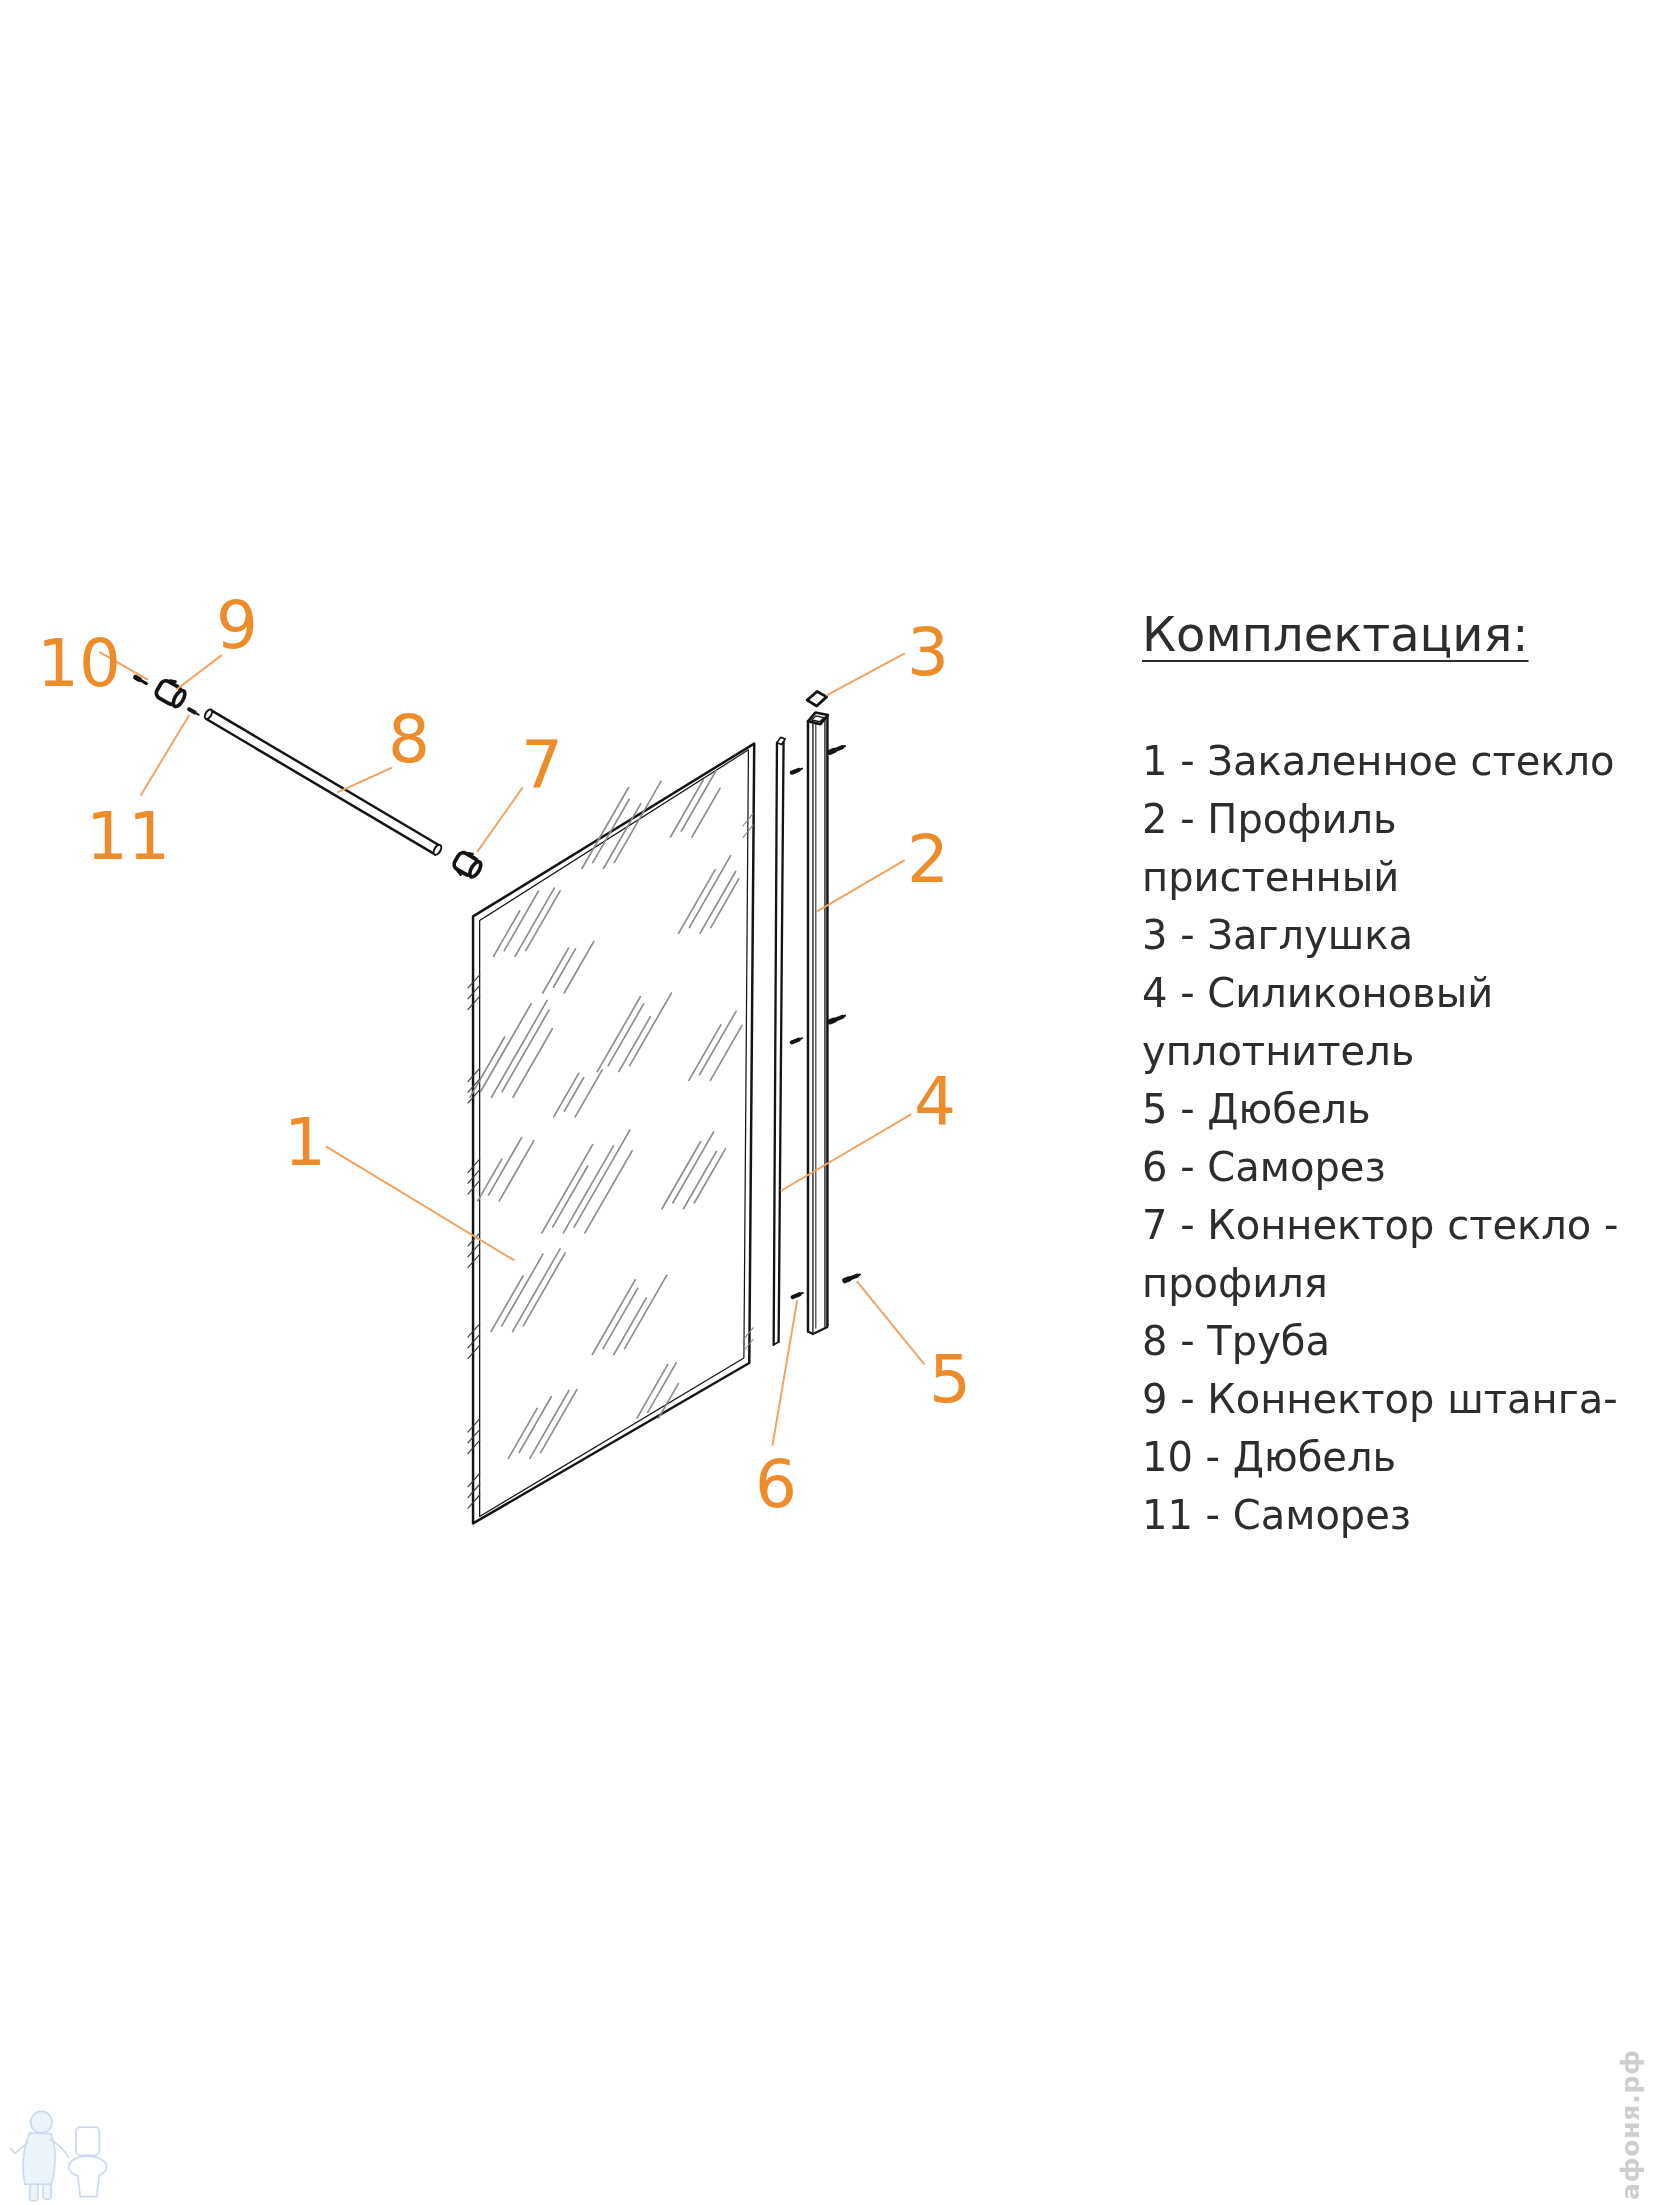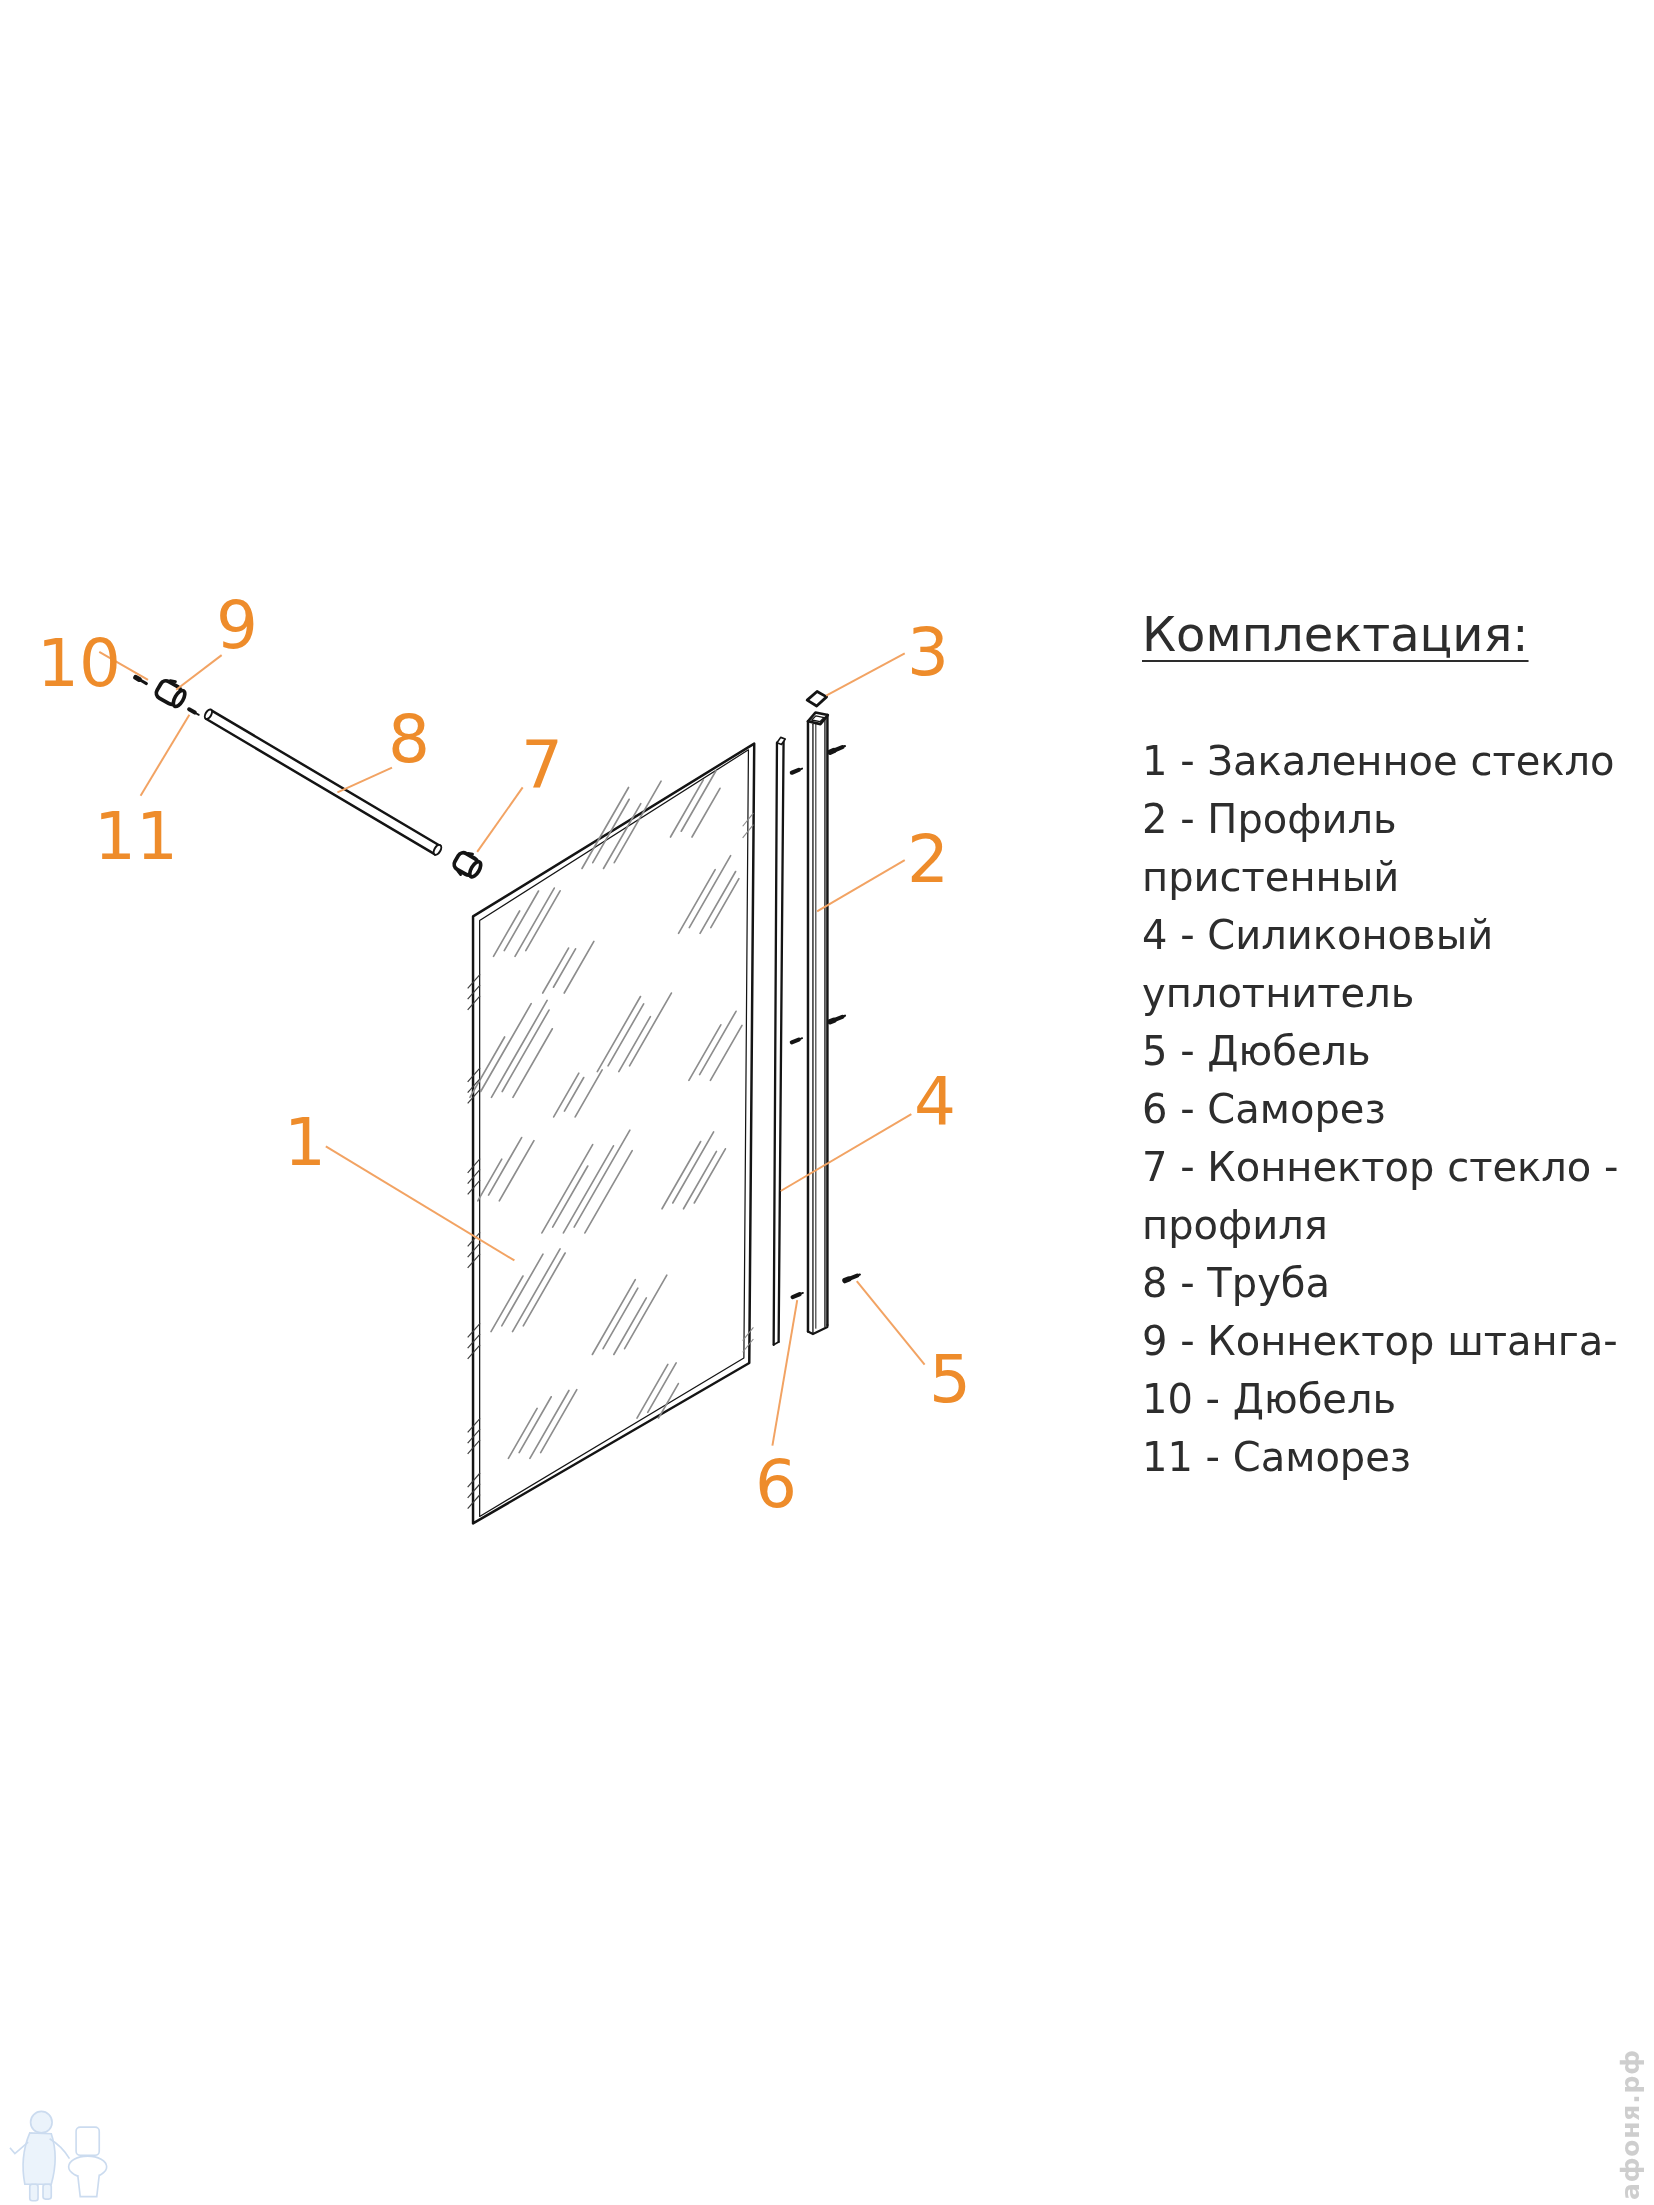--- a/index.html
+++ b/index.html
@@ -248,7 +248,7 @@
       <div class="part-label" style="left: 409px; top: 740px;">8</div>
       <div class="part-label" style="left: 237px; top: 626px;">9</div>
       <div class="part-label" style="left: 79px; top: 625px; margin-top: 39px;">10</div>
-      <div class="part-label" style="left: 136px; top: 837px;">11</div>
+      <div class="part-label" style="left: 128px; top: 837px;">11</div>
     </div>
 
   <div class="legend">

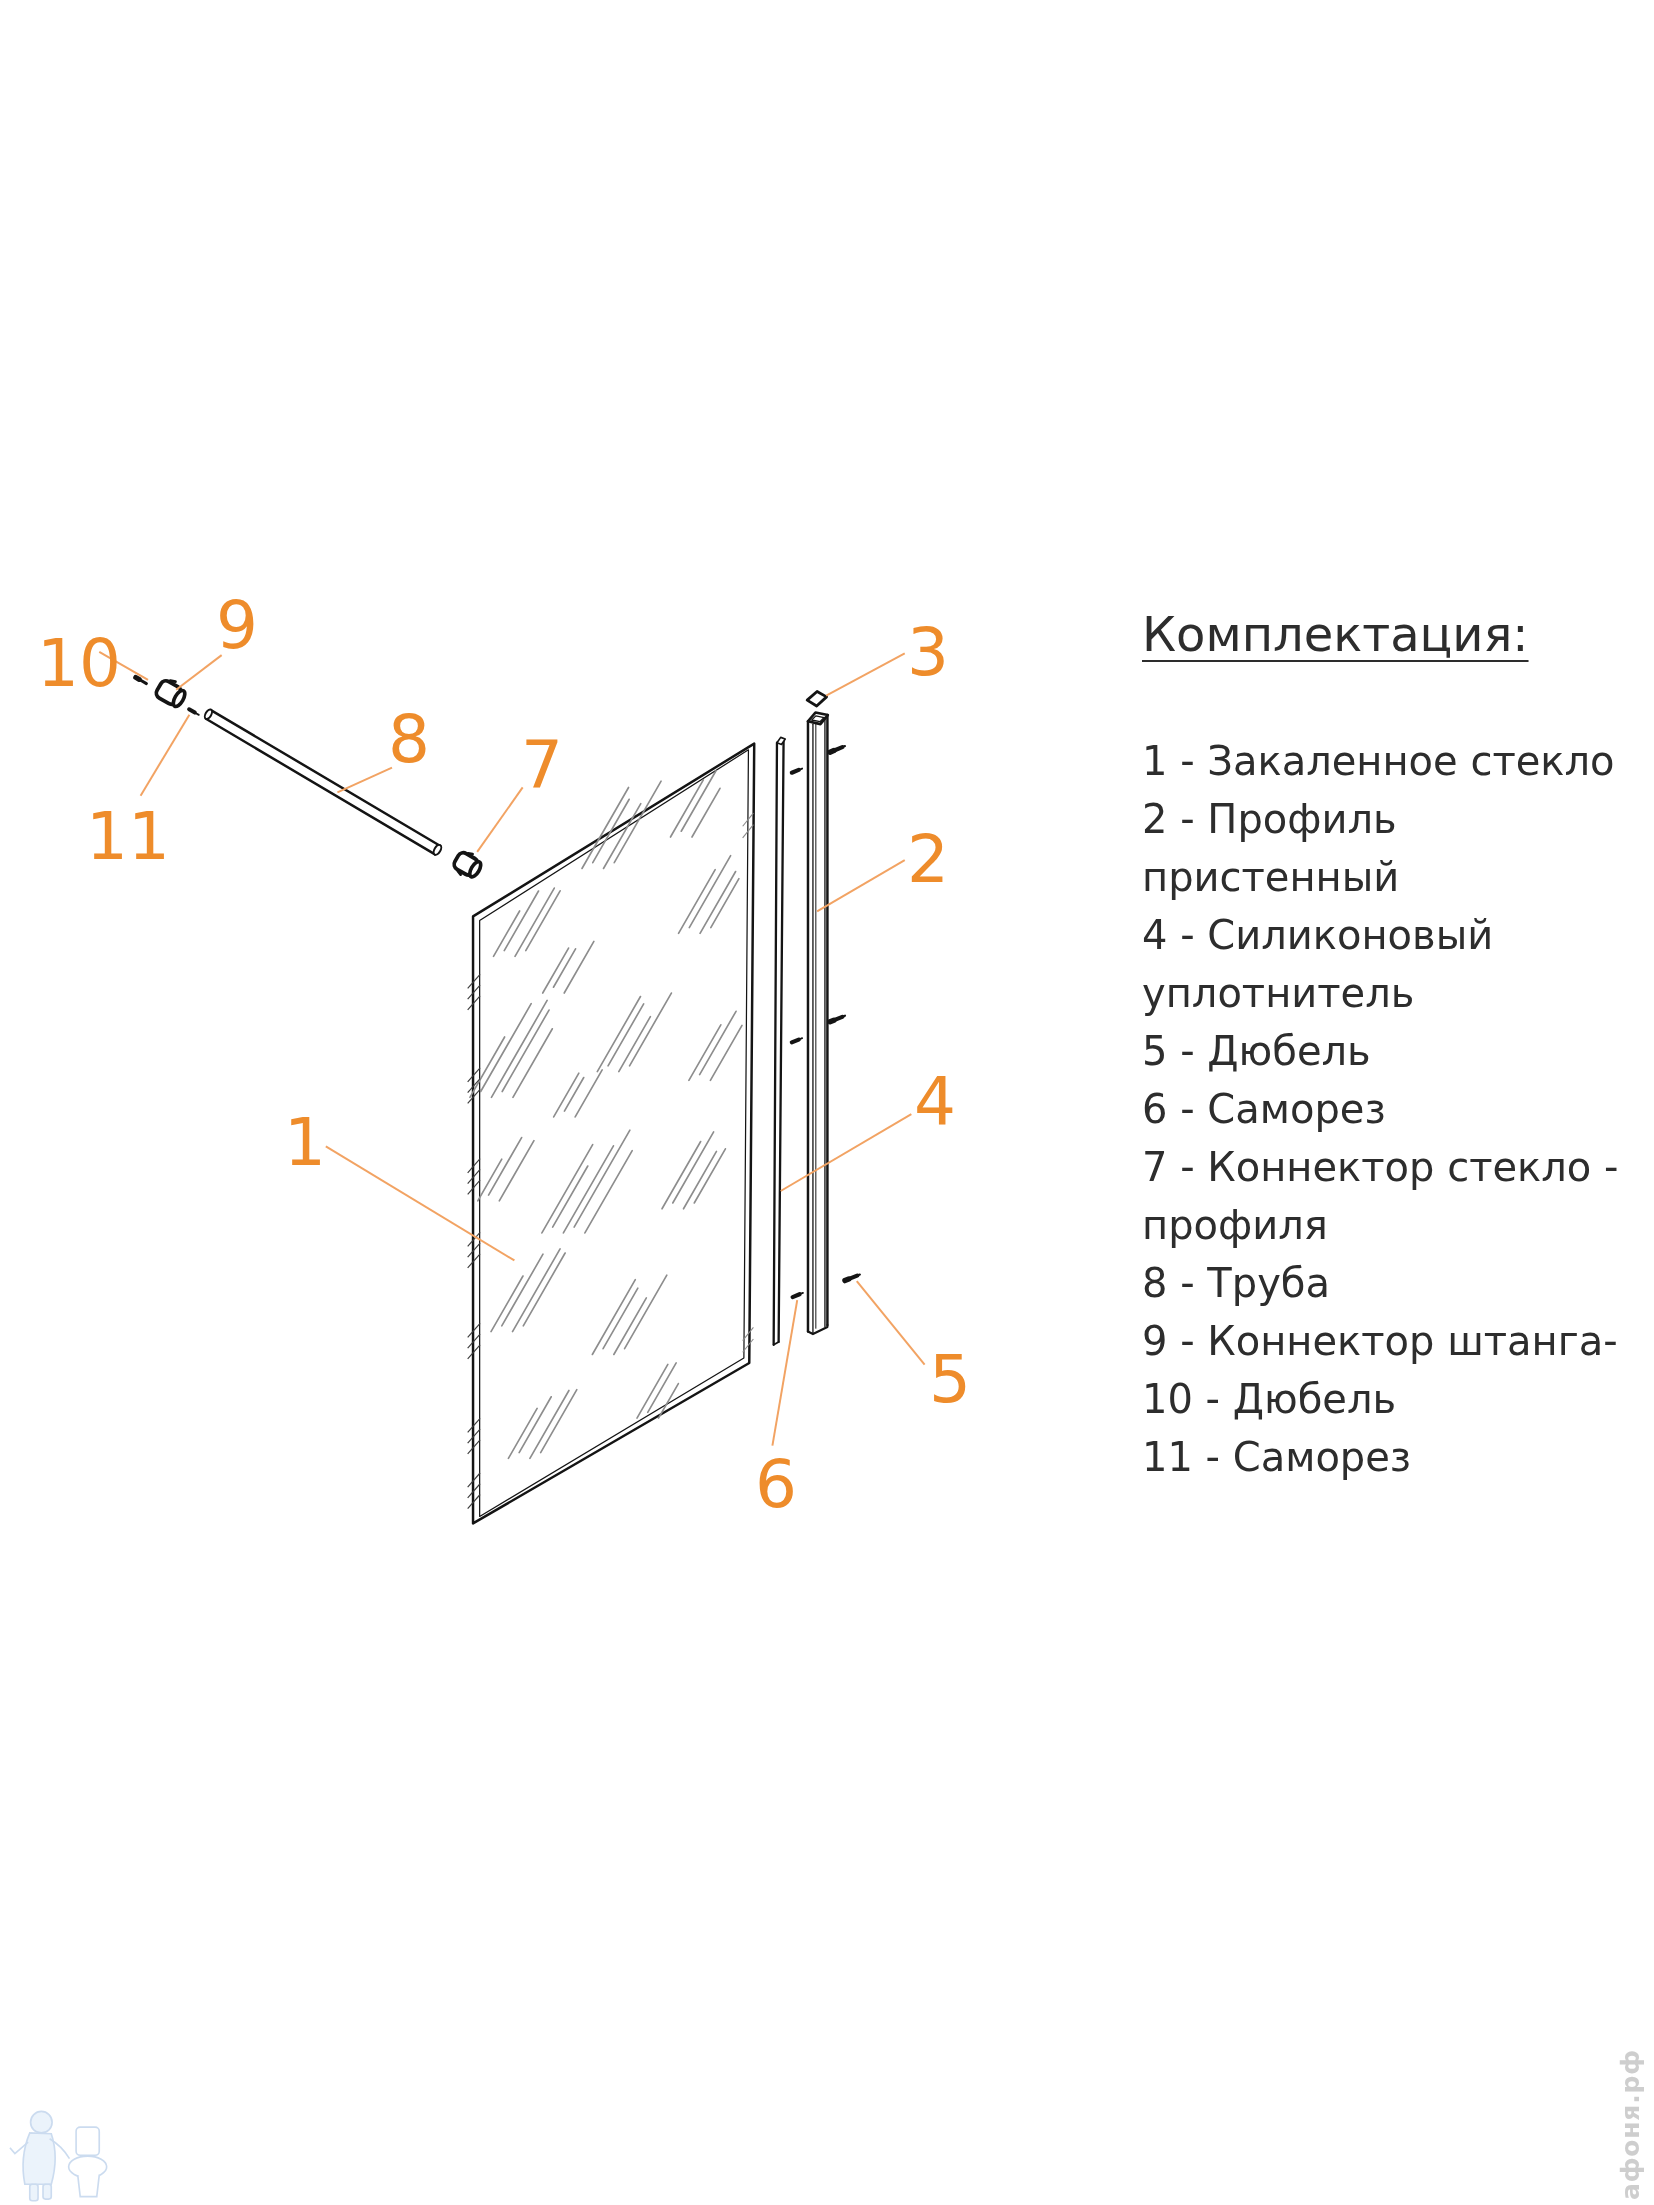--- a/index.html
+++ b/index.html
@@ -257,6 +257,7 @@
         <div class="legend-line">1 - Закаленное стекло</div>
         <div class="legend-line">2 - Профиль</div>
         <div class="legend-line">пристенный</div>
+        <div class="legend-line">3 - Заглушка</div>
         <div class="legend-line">4 - Силиконовый</div>
         <div class="legend-line">уплотнитель</div>
         <div class="legend-line">5 - Дюбель</div>

